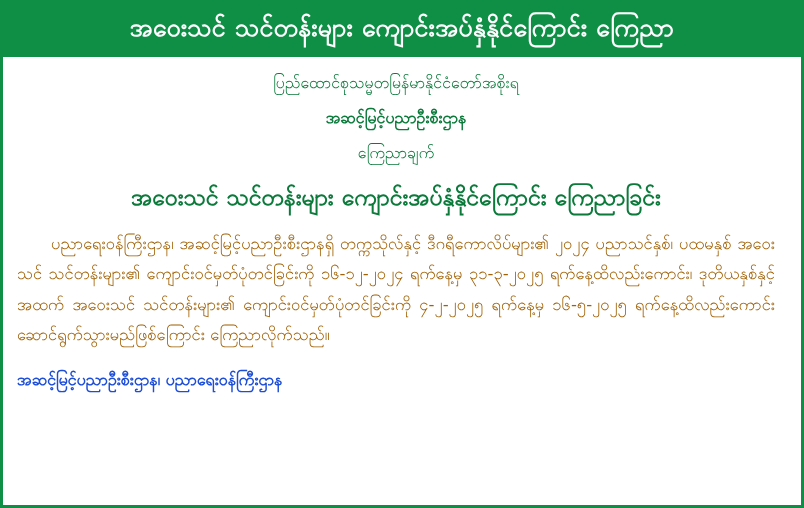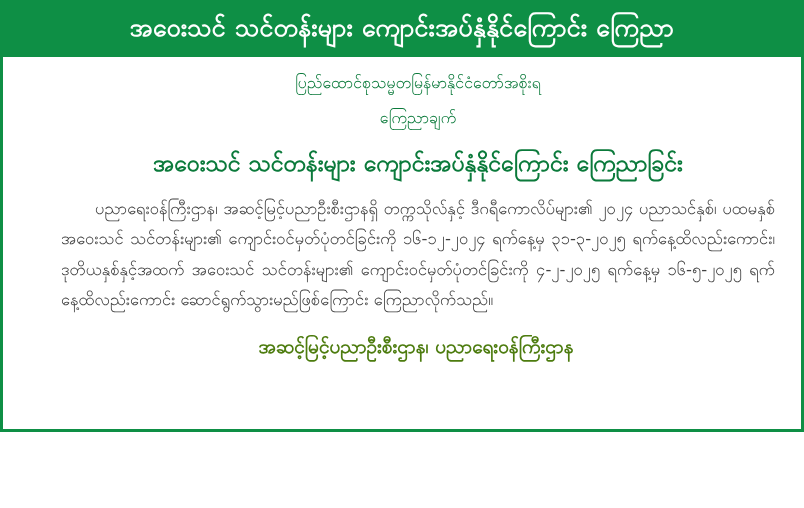--- a/index.html
+++ b/index.html
@@ -17,7 +17,7 @@
   .page {
     position: relative;
     width: 804px;
-    height: 432px;
+    height: 508px;
     box-sizing: border-box;
     border: 3px solid #0e8f45;
     background: #ffffff;

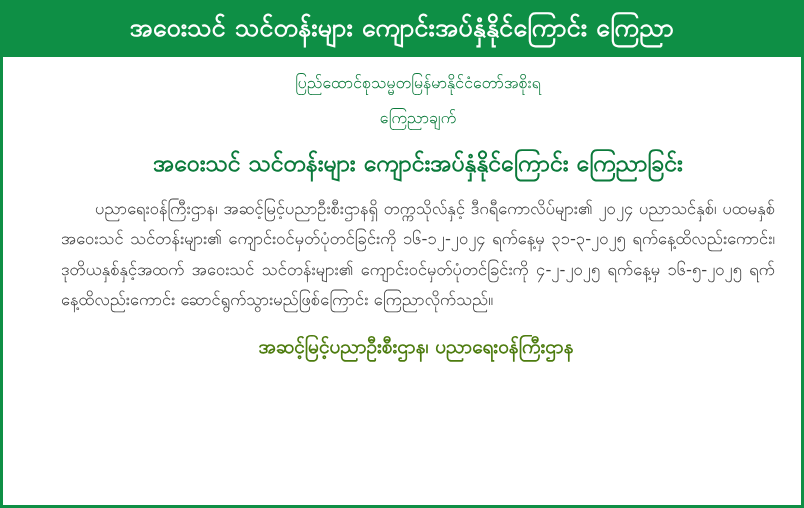--- a/index.html
+++ b/index.html
@@ -33,9 +33,8 @@
     letter-spacing: 0.3px;
   }
   .body-area {
-    padding: 14px 26px 10px 26px;
+    padding: 14px 26px 10px 14px;
     color: #0b7a3b;
-    margin-left: 32px;
   }
   .center-line {
     text-align: center;

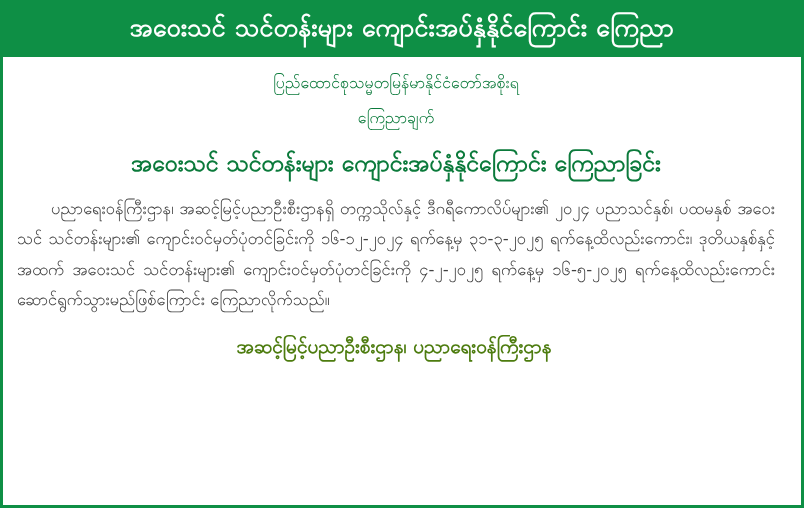--- a/index.html
+++ b/index.html
@@ -87,6 +87,7 @@
   <div class="body-area">
 
     <p class="center-line">ပြည်ထောင်စုသမ္မတမြန်မာနိုင်ငံတော်အစိုးရ</p>
+    <p class="center-line bold gap-top">အဆင့်မြင့်ပညာဦးစီးဌာန</p>
     <p class="center-line gap-top">ကြေညာချက်</p>
 
     <p class="headline">အဝေးသင် သင်တန်းများ ကျောင်းအပ်နှံနိုင်ကြောင်း ကြေညာခြင်း</p>

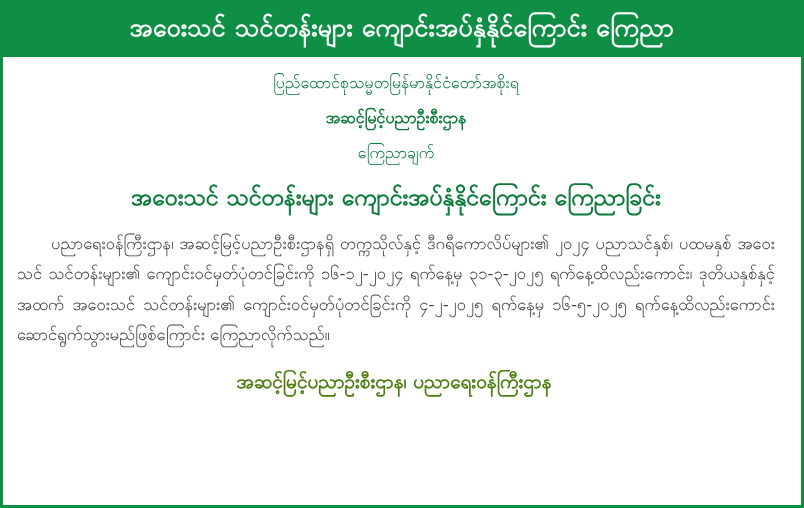--- a/index.html
+++ b/index.html
@@ -64,7 +64,7 @@
     line-height: 1.85;
     margin: 0 0 8px 0;
     text-indent: 34px;
-    color: #404040;
+    color: #a16207;
   }
   .signature {
     text-align: center;

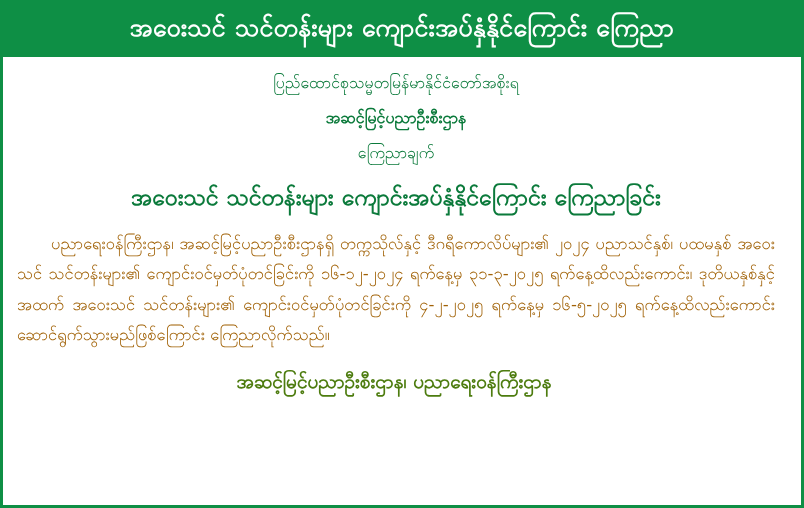--- a/index.html
+++ b/index.html
@@ -67,12 +67,12 @@
     color: #a16207;
   }
   .signature {
-    text-align: center;
-    font-size: 19px;
+    text-align: left;
+    font-size: 16px;
     font-weight: bold;
     margin-top: 18px;
     padding-right: 4px;
-    color: #4d7c0f;
+    color: #1d4ed8;
   }
 </style>
 </head>

